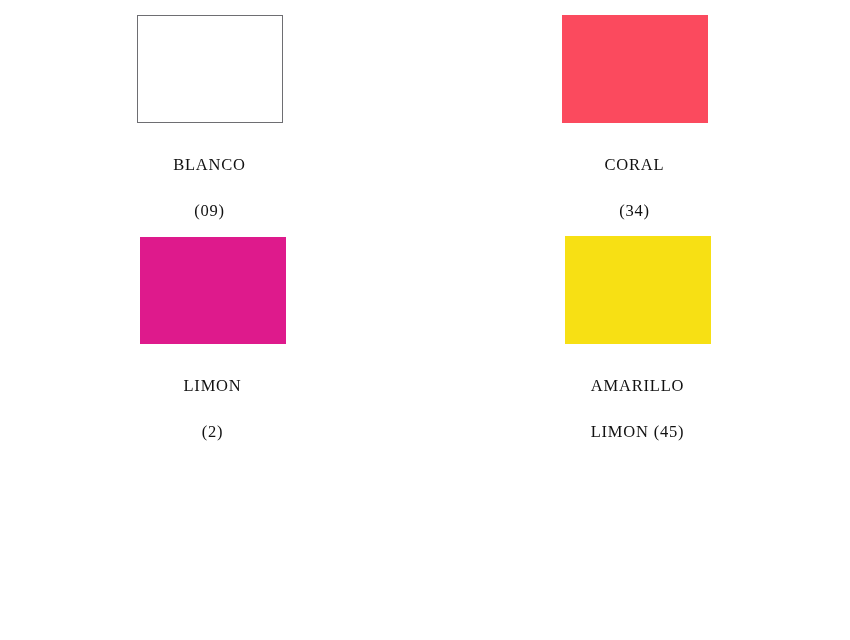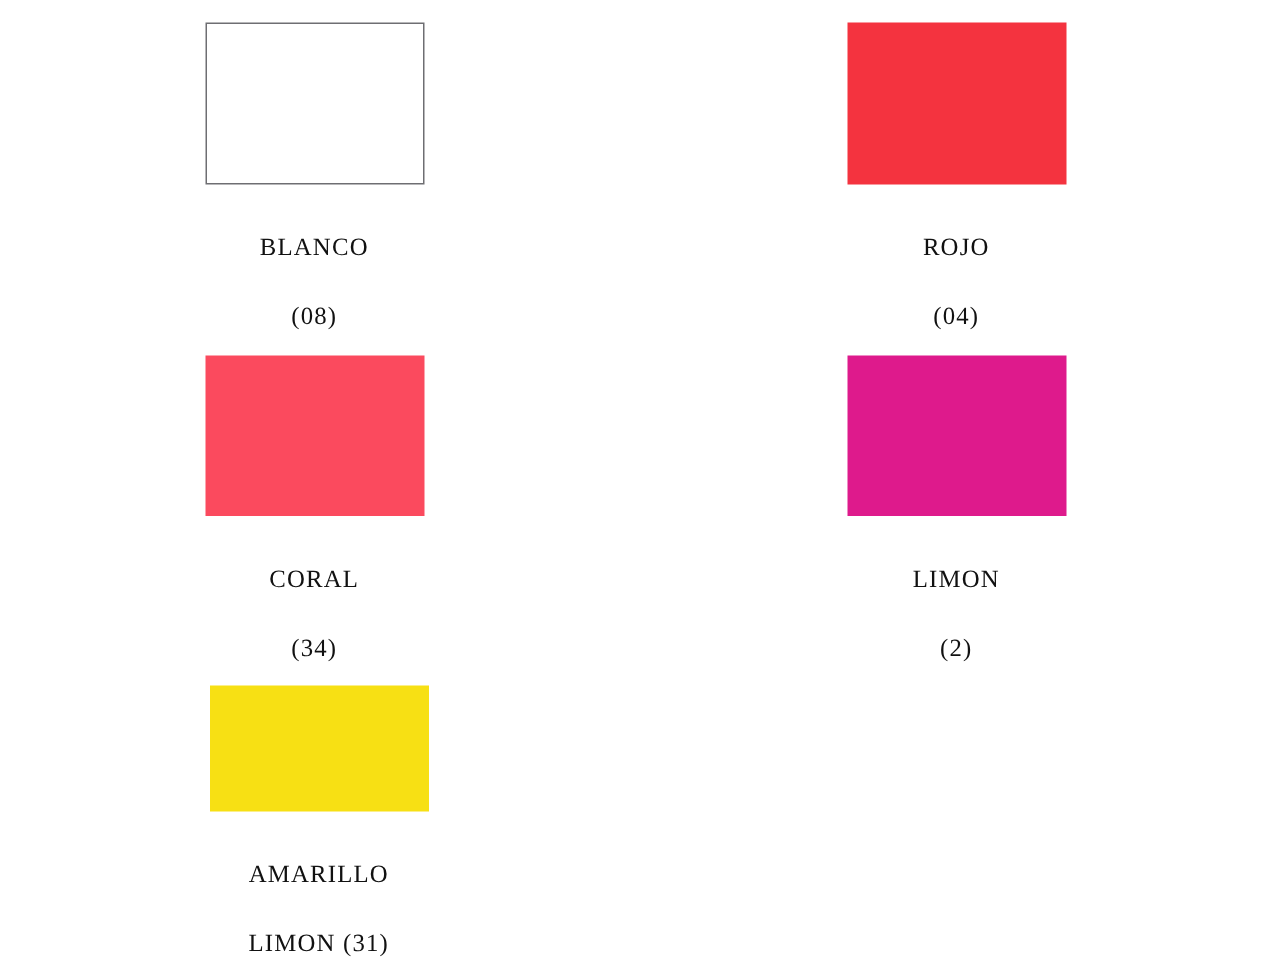--- a/index.html
+++ b/index.html
@@ -91,15 +91,6 @@
       </div>
     </div>
 
-    <div class="swatch-cell col-1 row-0">
-      <div class="chip-wrap">
-        <div class="chip filled" style="background-color: rgb(244, 51, 63);"></div>
-      </div>
-      <div class="swatch-label">
-        <span>ROJO</span><br>
-        <span>(04)</span>
-      </div>
-    </div>
 
     <div class="swatch-cell col-0 row-1">
       <div class="chip-wrap">

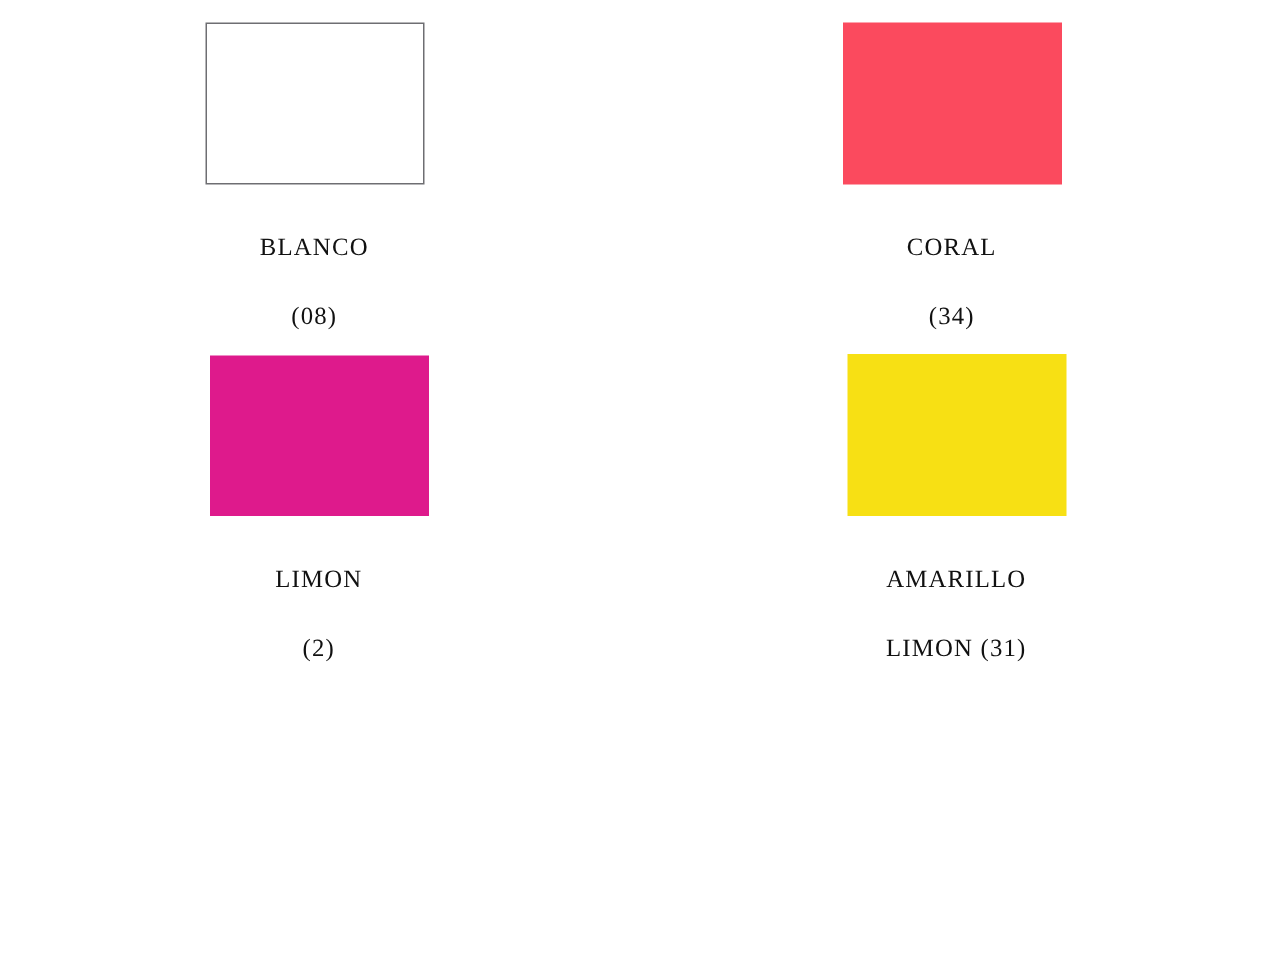--- a/index.html
+++ b/index.html
@@ -87,7 +87,7 @@
       </div>
       <div class="swatch-label">
         <span>BLANCO</span><br>
-        <span>(08)</span>
+        <span>(09)</span>
       </div>
     </div>
 

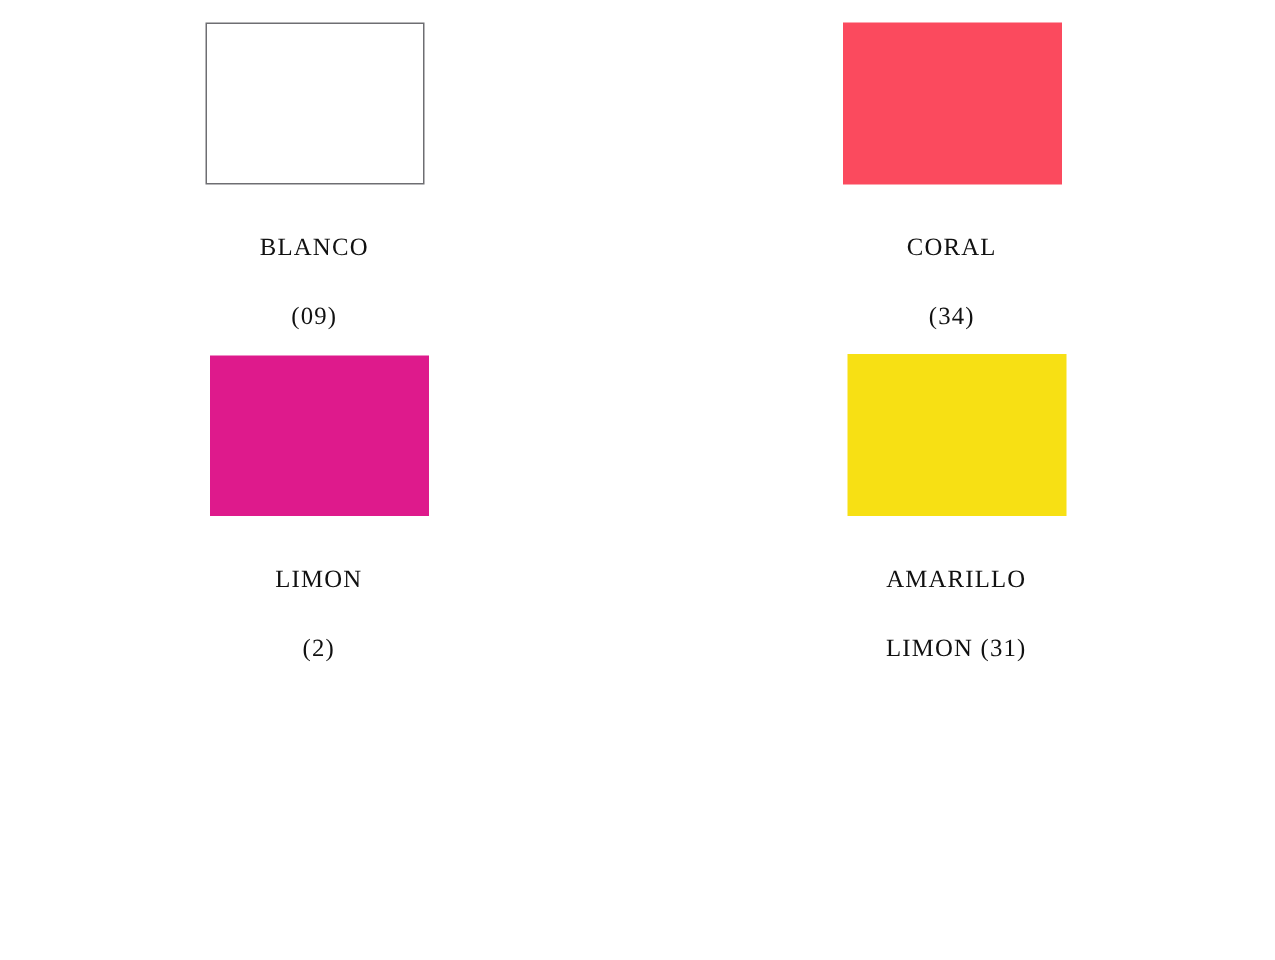--- a/index.html
+++ b/index.html
@@ -119,7 +119,7 @@
       </div>
       <div class="swatch-label">
         <span>AMARILLO</span><br>
-        <span>LIMON (31)</span>
+        <span>LIMON (45)</span>
       </div>
     </div>
 

